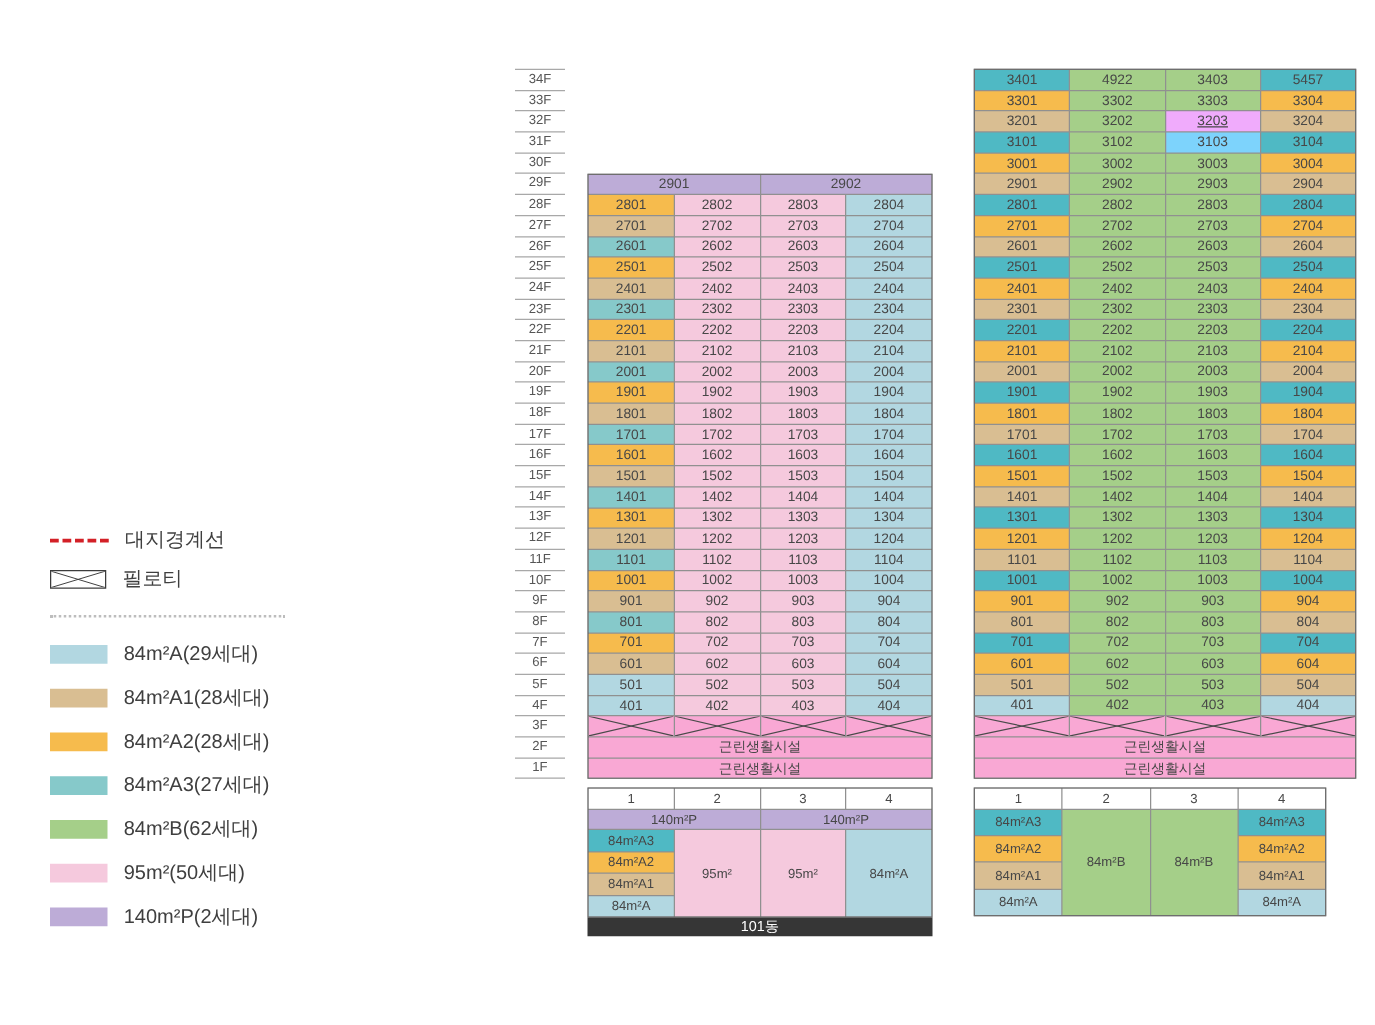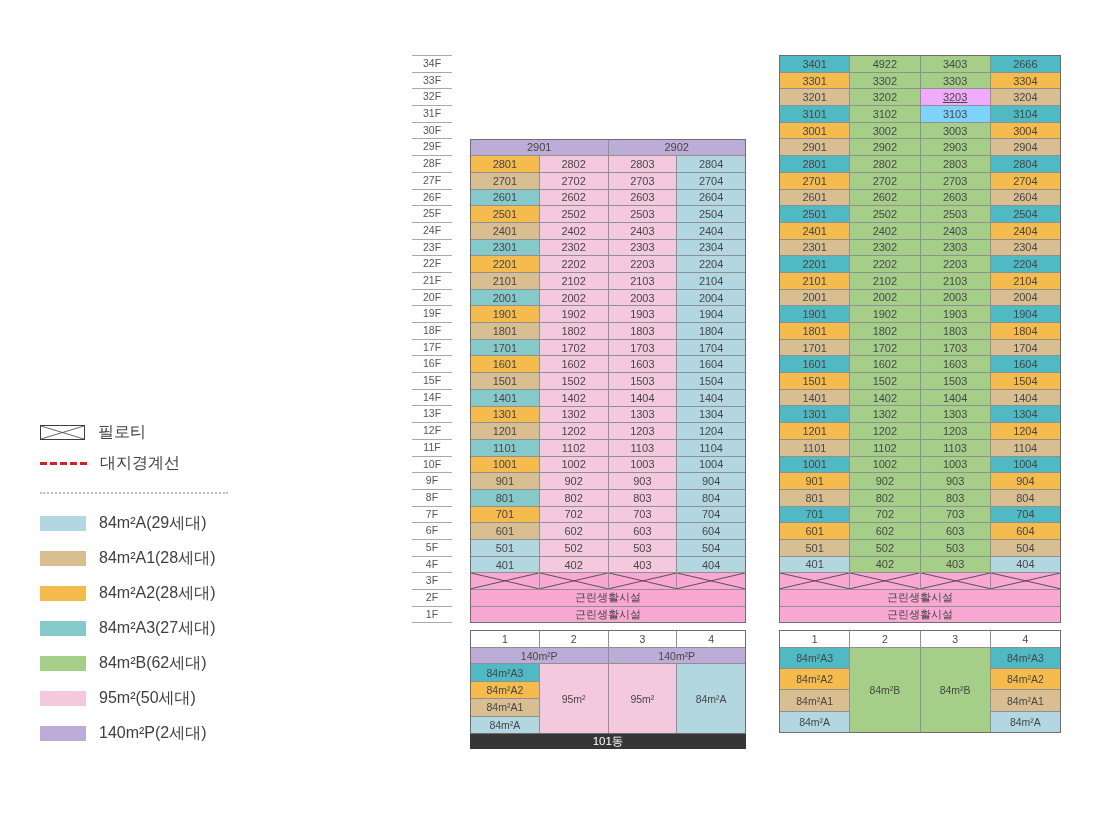--- a/index.html
+++ b/index.html
@@ -327,7 +327,7 @@
         <div class="tcell white">근린생활시설</div>
       </div>
     </div>
-  <div class="tower" style="left:779px;top:55px;width:282px;">
+  <div class="tower" style="left:779px;top:55px;width:306px;">
       <div class="trow">
         <div class="tcell" style="background: rgb(79, 185, 196);">3401</div>
         <div class="tcell" style="background: rgb(165, 207, 137);">4922</div>

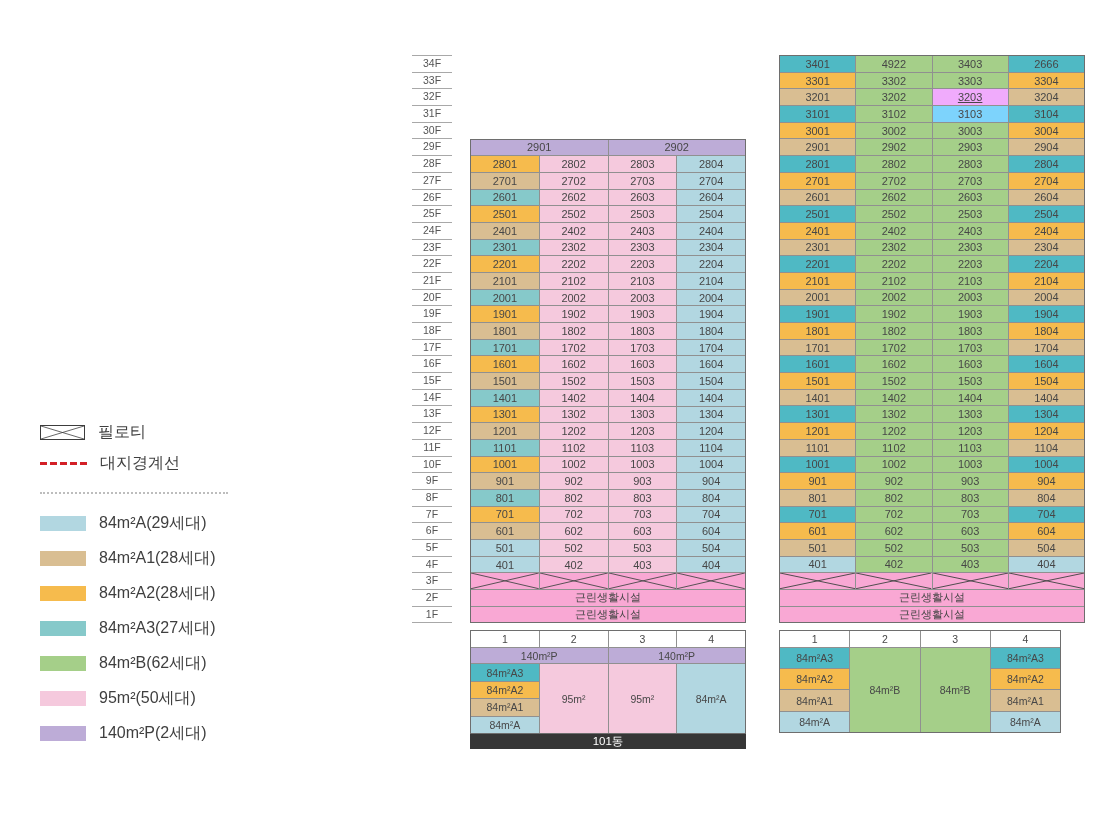--- a/index.html
+++ b/index.html
@@ -332,7 +332,7 @@
         <div class="tcell" style="background: rgb(79, 185, 196);">3401</div>
         <div class="tcell" style="background: rgb(165, 207, 137);">4922</div>
         <div class="tcell" style="background: rgb(165, 207, 137);">3403</div>
-        <div class="tcell" style="background: rgb(79, 185, 196);">2666</div>
+        <div class="tcell" style="background: rgb(79, 185, 196);">5457</div>
       </div>
       <div class="trow">
         <div class="tcell" style="background: rgb(246, 187, 77);">3301</div>

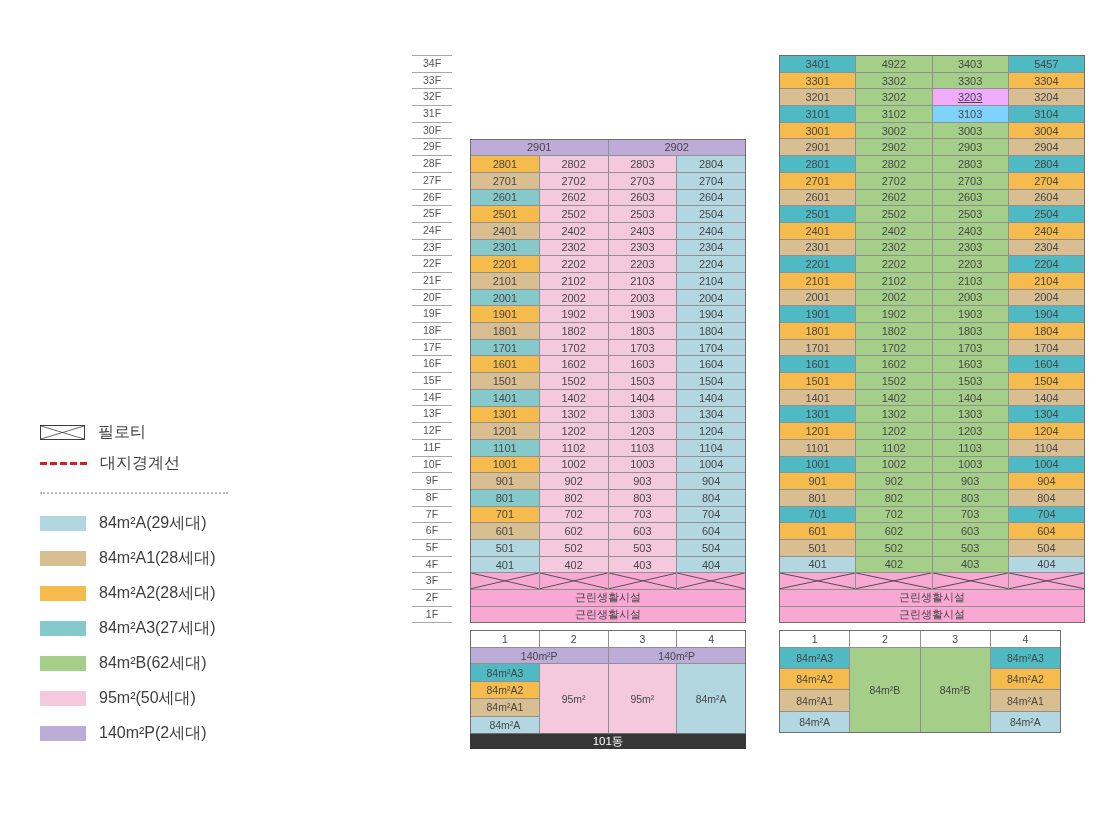--- a/index.html
+++ b/index.html
@@ -51,15 +51,6 @@
 
   <div class="legend">
     <div class="lbrow">
-      <div class="pbox">
-        <svg viewBox="0 0 45 13" preserveAspectRatio="none">
-          <line x1="0" y1="0" x2="45" y2="13" stroke="#3C3C3C" stroke-width="0.8"></line>
-          <line x1="45" y1="0" x2="0" y2="13" stroke="#3C3C3C" stroke-width="0.8"></line>
-        </svg>
-      </div>
-      <div class="ltext">필로티</div>
-    </div>
-    <div class="lbrow">
       <div class="dashline">
         <span class="dash" style="background: rgb(211, 32, 39);"></span>
           <span class="dash" style="background: rgb(211, 32, 39);"></span>
@@ -68,6 +59,15 @@
           <span class="dash" style="background: rgb(211, 32, 39);"></span>
       </div>
       <div class="ltext">대지경계선</div>
+    </div>
+    <div class="lbrow">
+      <div class="pbox">
+        <svg viewBox="0 0 45 13" preserveAspectRatio="none">
+          <line x1="0" y1="0" x2="45" y2="13" stroke="#3C3C3C" stroke-width="0.8"></line>
+          <line x1="45" y1="0" x2="0" y2="13" stroke="#3C3C3C" stroke-width="0.8"></line>
+        </svg>
+      </div>
+      <div class="ltext">필로티</div>
     </div>
     <div class="ldivider"></div>
     <div>

